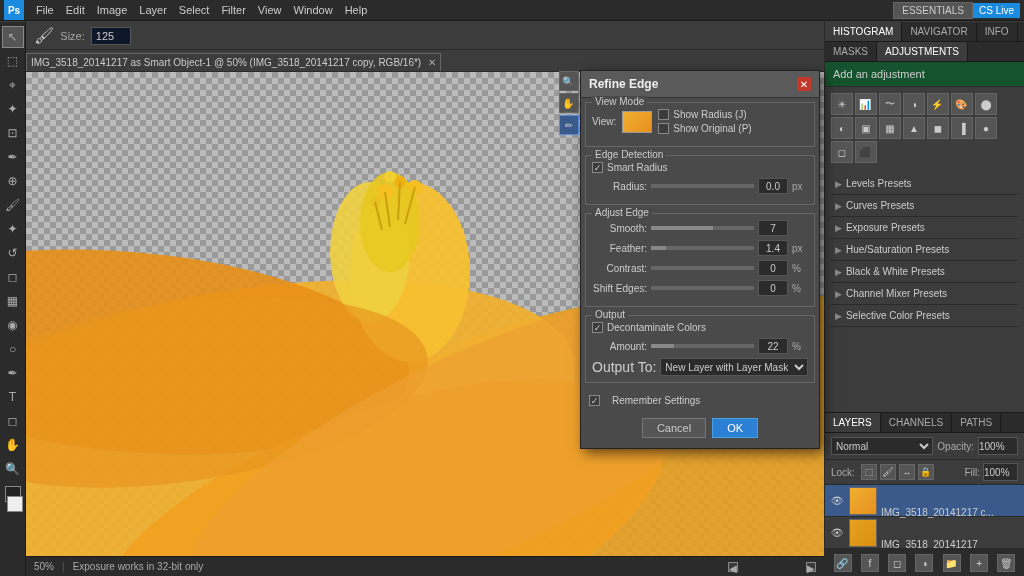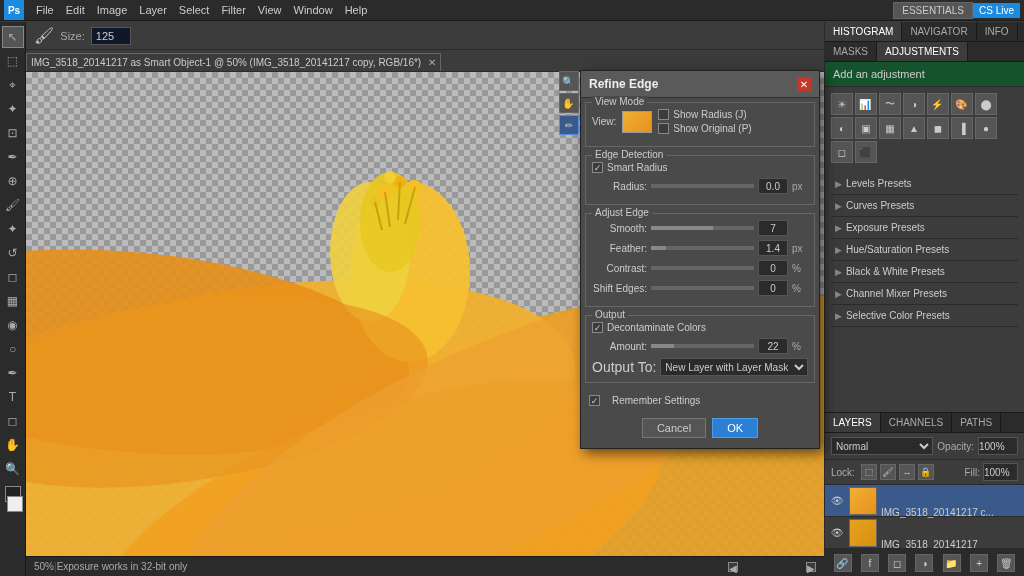--- a/index.html
+++ b/index.html
@@ -33,7 +33,7 @@
     #canvas-area { position: absolute; top: 72px; left: 26px; right: 200px; bottom: 20px; background: #4a4a4a; overflow: hidden; }
 
     
-    #status-bar { position: absolute; bottom: 0; left: 26px; right: 200px; height: 20px; background: #2b2b2b; border-top: 1px solid #1a1a1a; display: flex; align-items: center; padding: 0 8px; gap: 0; font-size: 10px; color: #aaa; }
+    #status-bar { position: absolute; bottom: 0; left: 26px; right: 200px; height: 20px; background: #2b2b2b; border-top: 1px solid #1a1a1a; display: flex; align-items: center; padding: 0 8px; gap: 8px; font-size: 10px; color: #aaa; }
 
     
     #right-panel { position: absolute; top: 22px; right: 0; width: 200px; height: 554px; background: #3c3c3c; border-left: 1px solid #2a2a2a; display: flex; flex-direction: column; }

